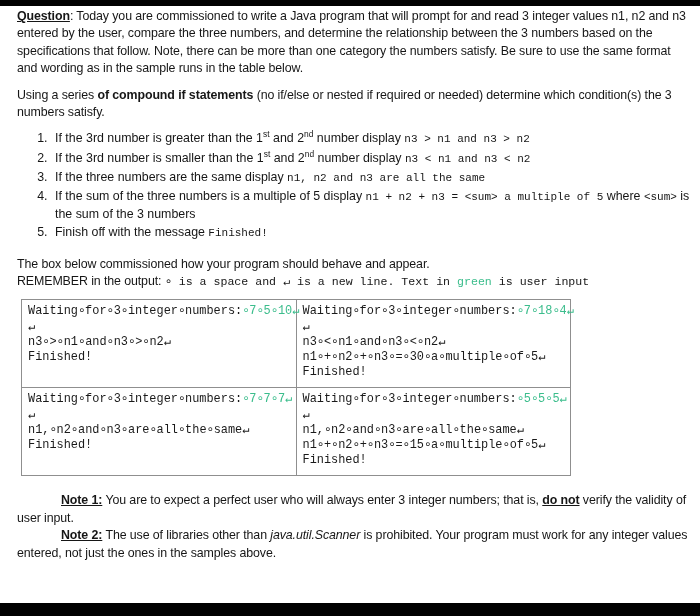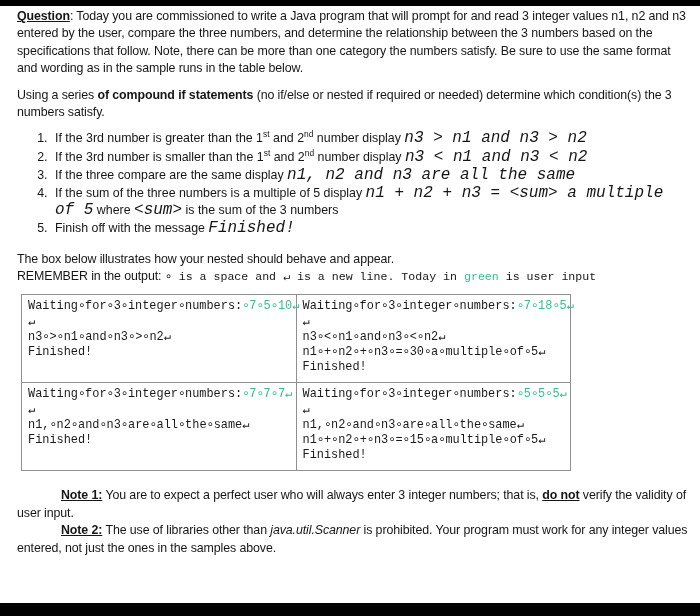--- a/index.html
+++ b/index.html
@@ -60,8 +60,7 @@
   }
   .mono-i {
     font-family: "Liberation Mono", "DejaVu Sans Mono", monospace;
-    font-style: italic;
-    font-size: 16px;
+    font-size: 11px;
   }
 
   ol.rules {

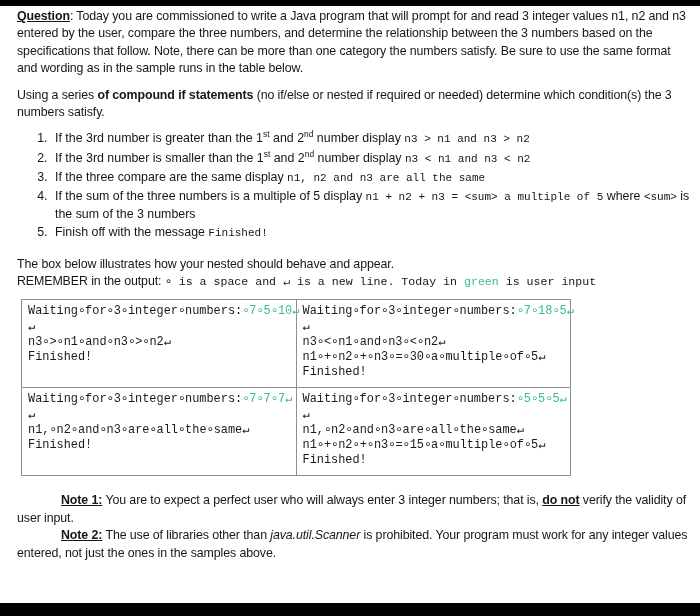--- a/index.html
+++ b/index.html
@@ -121,7 +121,7 @@
     <ol class="rules">
       <li><span>If the 3rd number is greater than the 1</span><sup>st</sup><span> and 2</span><sup>nd</sup><span> number display </span><span class="mono-i">n3 &gt; n1 and n3 &gt; n2</span></li>
       <li><span>If the 3rd number is smaller than the 1</span><sup>st</sup><span> and 2</span><sup>nd</sup><span> number display </span><span class="mono-i">n3 &lt; n1 and n3 &lt; n2</span></li>
-      <li><span>If the three compare are the same display </span><span class="mono-i">n1, n2 and n3 are all the same</span></li>
+      <li><span>If the three numbers are the same display </span><span class="mono-i">n1, n2 and n3 are all the same</span></li>
       <li><span> If the sum of the three numbers is a multiple of 5 display </span><span class="mono-i">n1 + n2 + n3 = &lt;sum&gt; a multiple of 5</span><span> where  </span><span class="mono-i">&lt;sum&gt;</span><span> is the sum of the 3 numbers</span></li>
       <li><span>Finish off with the message </span><span class="mono-i">Finished!</span></li>
     </ol>

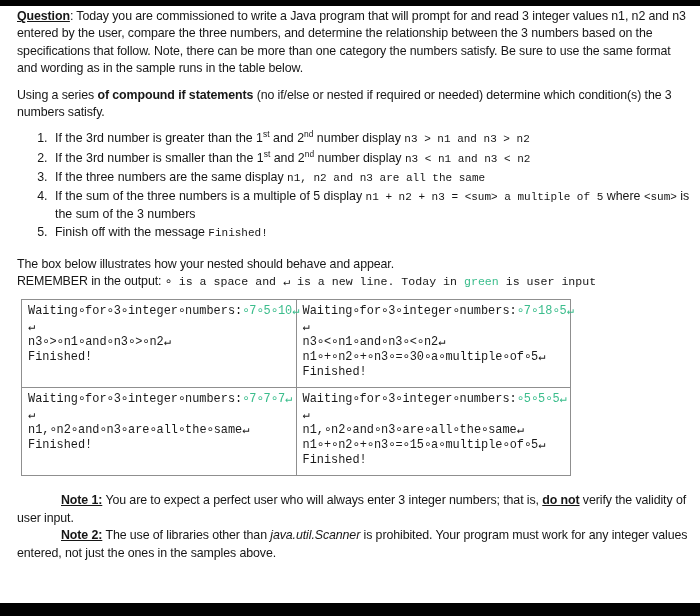--- a/index.html
+++ b/index.html
@@ -128,7 +128,7 @@
 
     <div class="gap-md"></div>
 
-    <p class="para">The box below illustrates how your nested should behave and appear.</p>
+    <p class="para">The box below commissioned how your program should behave and appear.</p>
 
     <p class="para"><span>REMEMBER in the output: </span><span class="mono">∘</span><span class="mono"> is a space and </span><span class="mono">↵</span><span class="mono"> is a new line. Today in </span><span class="mono green">green</span><span class="mono"> is user input</span></p>
 

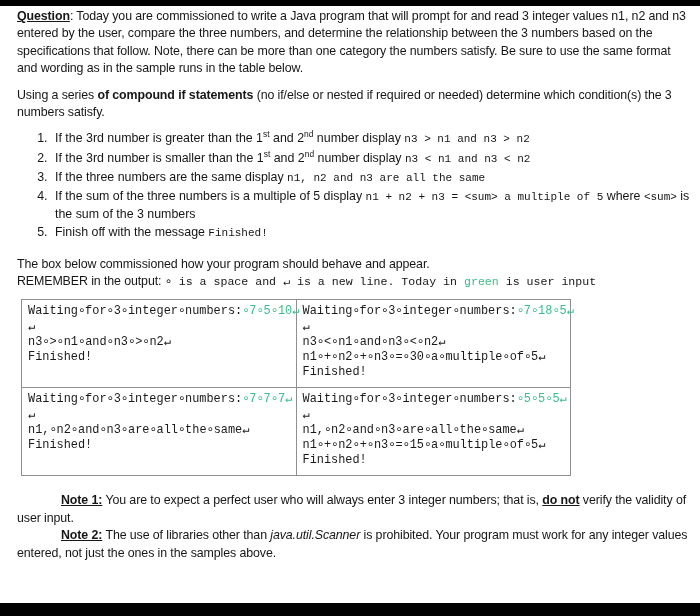--- a/index.html
+++ b/index.html
@@ -130,7 +130,7 @@
 
     <p class="para">The box below commissioned how your program should behave and appear.</p>
 
-    <p class="para"><span>REMEMBER in the output: </span><span class="mono">∘</span><span class="mono"> is a space and </span><span class="mono">↵</span><span class="mono"> is a new line. Today in </span><span class="mono green">green</span><span class="mono"> is user input</span></p>
+    <p class="para"><span>REMEMBER in the output: </span><span class="mono">∘</span><span class="mono"> is a space and </span><span class="mono">↵</span><span class="mono"> is a new line. Text in </span><span class="mono green">green</span><span class="mono"> is user input</span></p>
 
     <div class="gap-xs"></div>
 

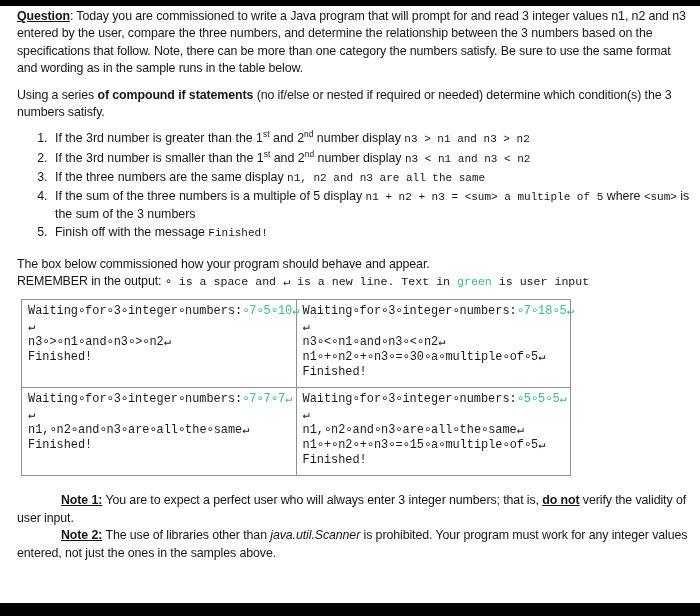--- a/index.html
+++ b/index.html
@@ -144,7 +144,7 @@
           <div class="sample-line">Finished!</div>
         </td>
         <td>
-          <div class="sample-line"><span>Waiting∘for∘3∘integer∘numbers:</span><span class="green">∘7∘18∘5↵</span></div>
+          <div class="sample-line"><span>Waiting∘for∘3∘integer∘numbers:</span><span class="green">∘7∘18∘4↵</span></div>
           <div class="sample-line">↵</div>
           <div class="sample-line">n3∘&lt;∘n1∘and∘n3∘&lt;∘n2↵</div>
           <div class="sample-line">n1∘+∘n2∘+∘n3∘=∘30∘a∘multiple∘of∘5↵</div>

